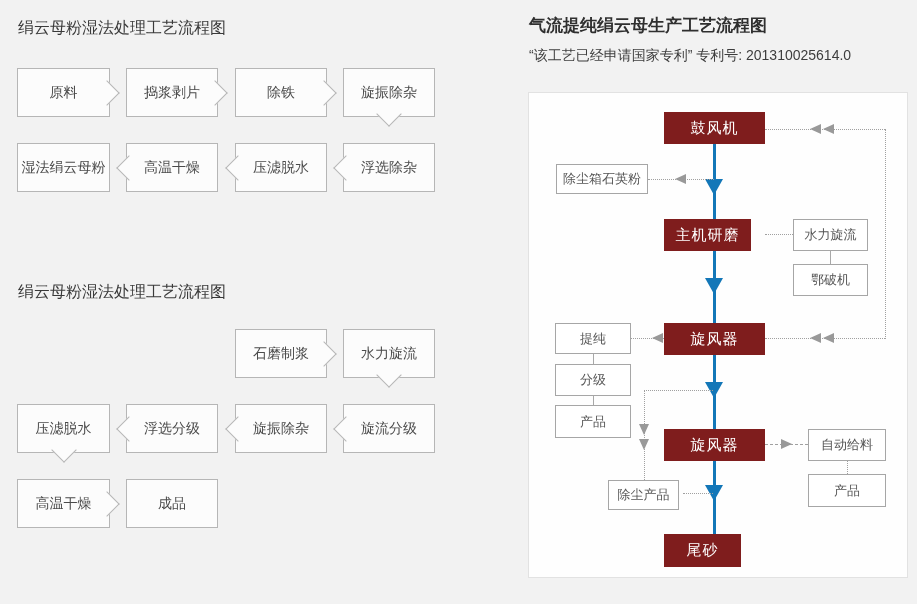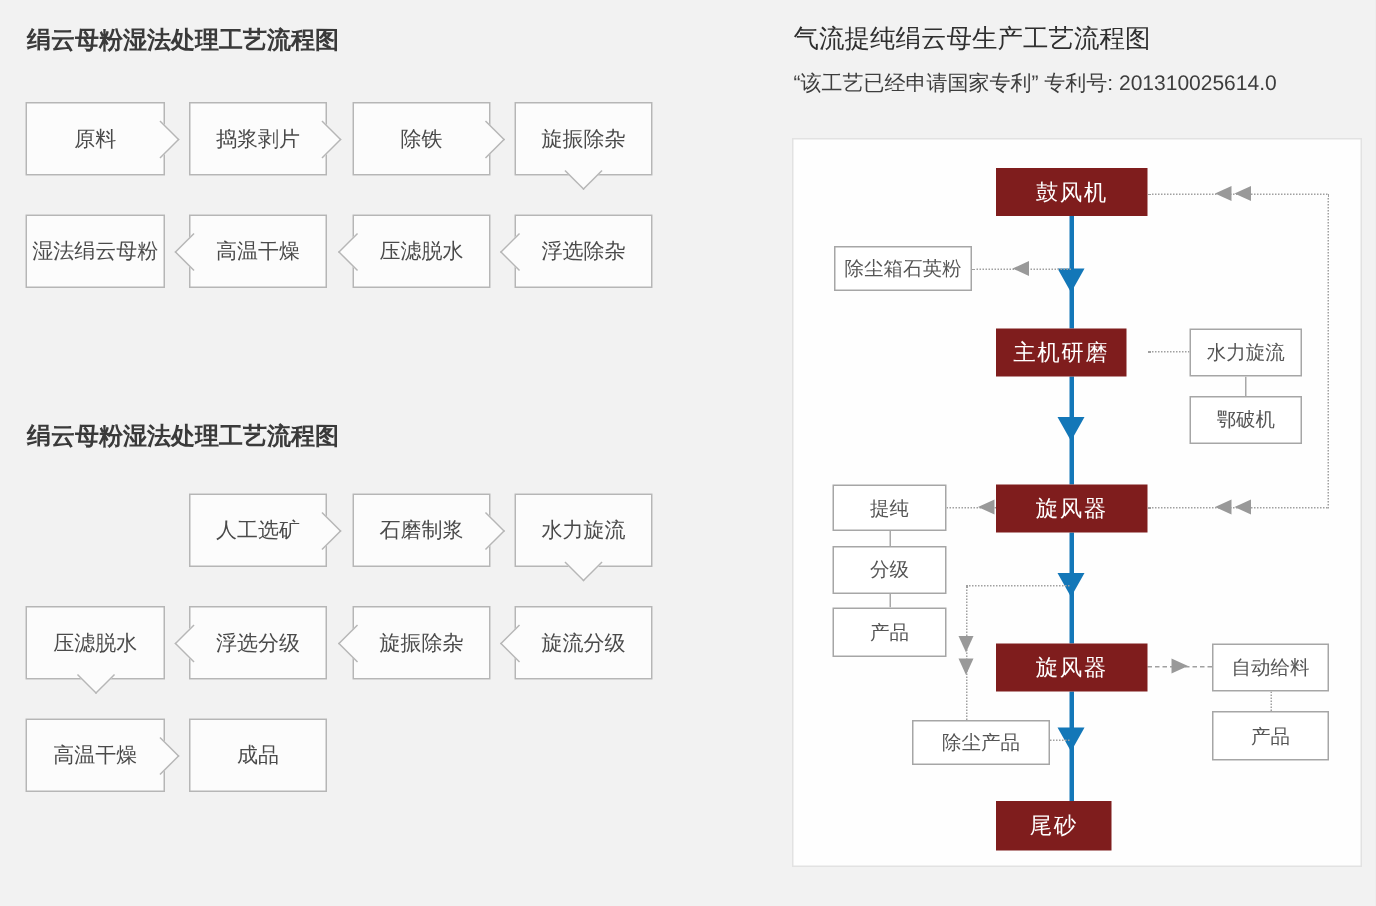--- a/index.html
+++ b/index.html
@@ -8,7 +8,7 @@
     font-family:"Liberation Sans","DejaVu Sans",sans-serif;overflow:hidden;
   }
   .chart-title{
-    position:absolute;font-size:16px;font-weight:bold;color:#3a3a3a;
+    position:absolute;font-size:16px;font-weight:normal;color:#3a3a3a;
     line-height:1.1;white-space:nowrap;
   }
   .panel-title{

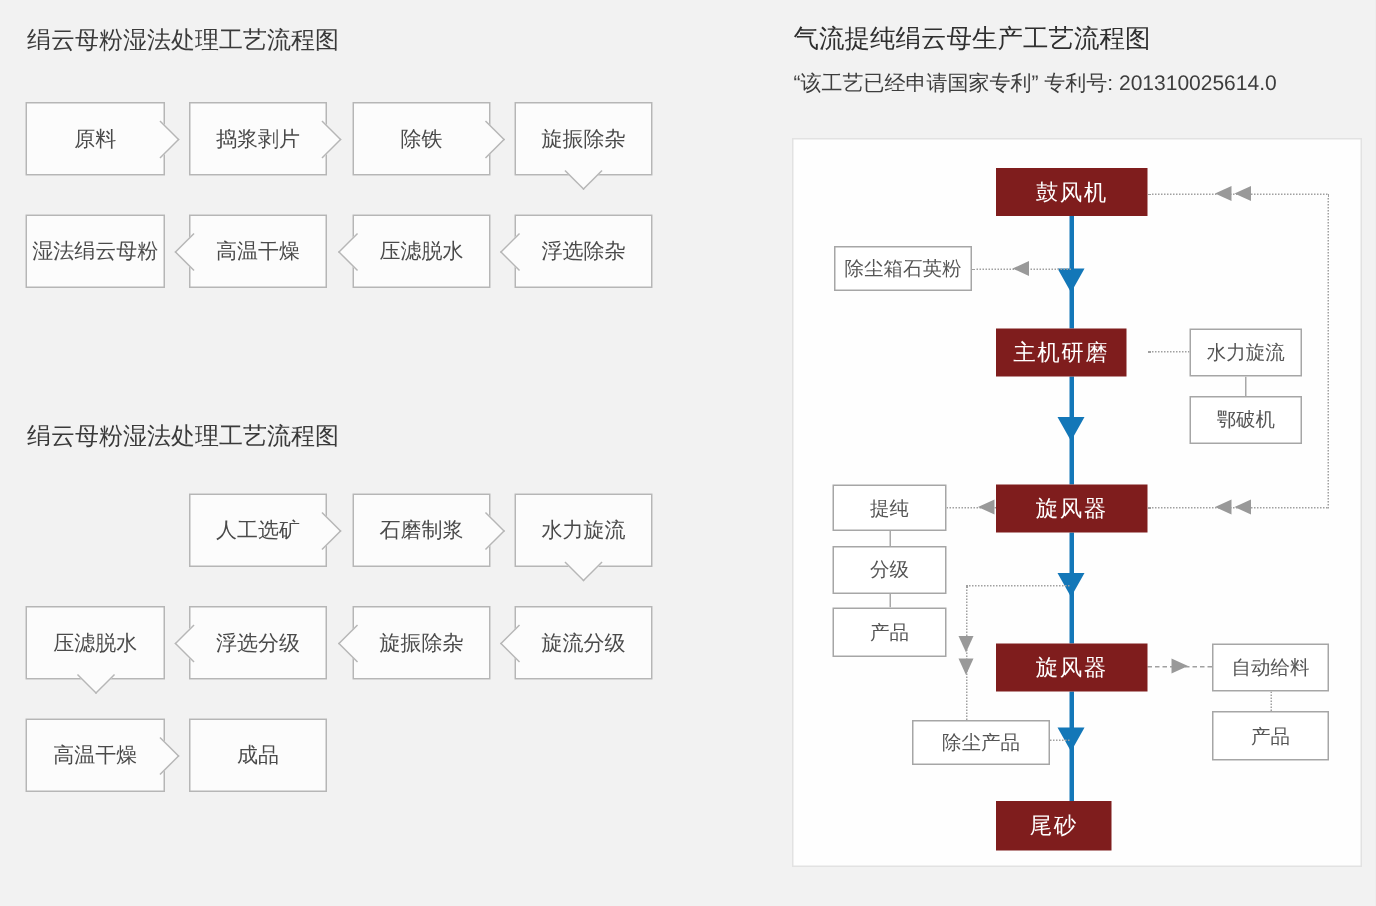--- a/index.html
+++ b/index.html
@@ -12,7 +12,7 @@
     line-height:1.1;white-space:nowrap;
   }
   .panel-title{
-    position:absolute;left:529px;top:17px;font-size:17px;font-weight:normal;
+    position:absolute;left:529px;top:17px;font-size:17px;font-weight:bold;
     color:#2f2f2f;line-height:1.1;white-space:nowrap;
   }
   .panel-subtitle{

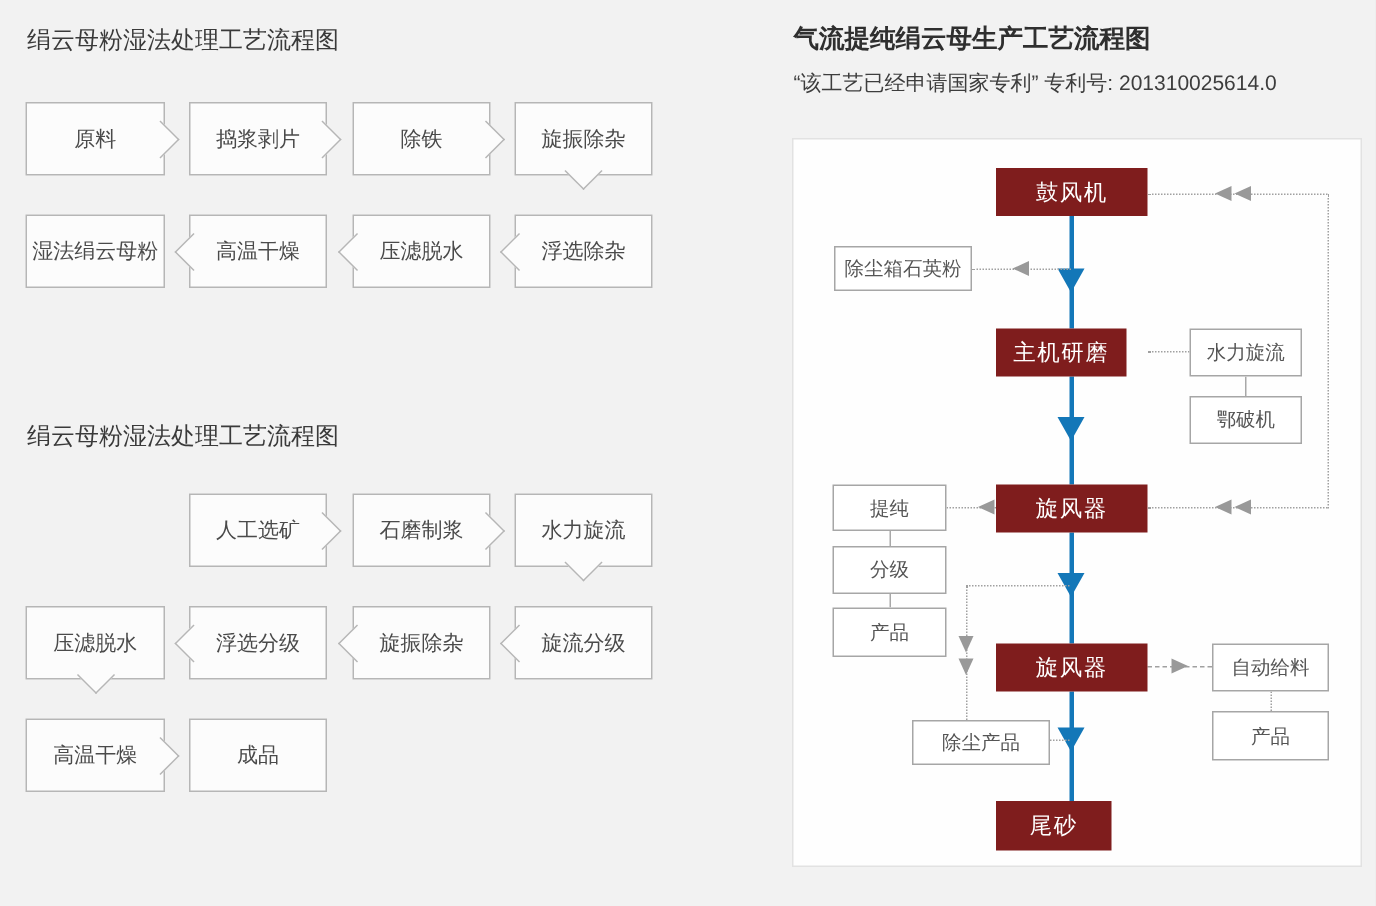--- a/index.html
+++ b/index.html
@@ -105,10 +105,6 @@
 
   <div class="chart-title" style="left:18px;top:283px">绢云母粉湿法处理工艺流程图</div>
 
-  <div class="fbox" style="left:126px;top:329px">
-    <span>人工选矿</span>
-    <span class="ptr ptr-r"></span>
-  </div>
   <div class="fbox" style="left:235px;top:329px">
     <span>石磨制浆</span>
     <span class="ptr ptr-r"></span>

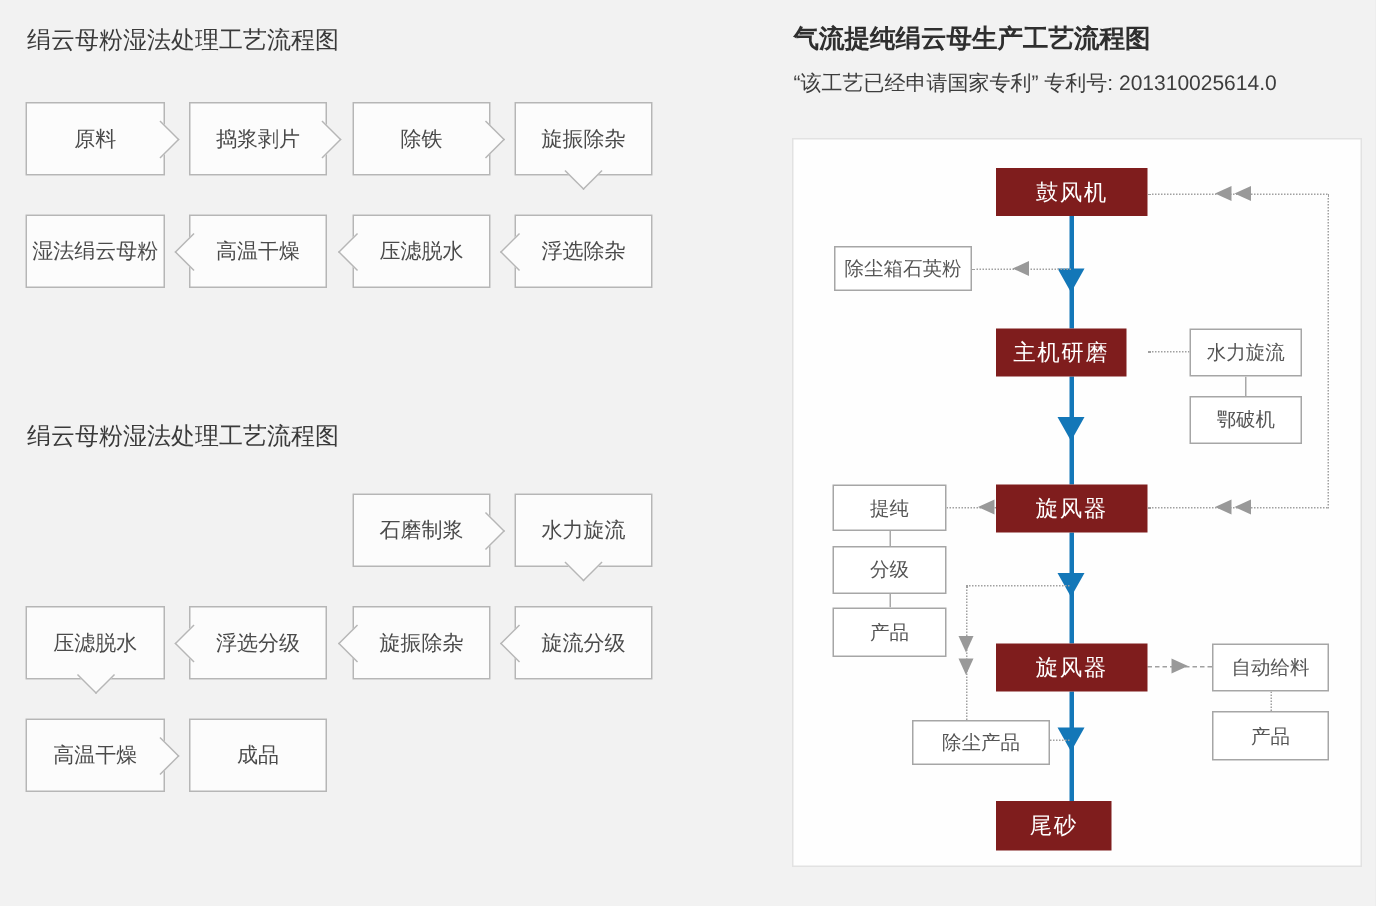--- a/index.html
+++ b/index.html
@@ -225,7 +225,7 @@
     <div class="sbox" style="left:279px;top:381px;width:78px;height:33px">
       <span>产品</span>
     </div>
-    <div class="sbox" style="left:79px;top:387px;width:92px;height:30px">
+    <div class="sbox" style="left:79px;top:387px;width:71px;height:30px">
       <span>除尘产品</span>
     </div>
 

